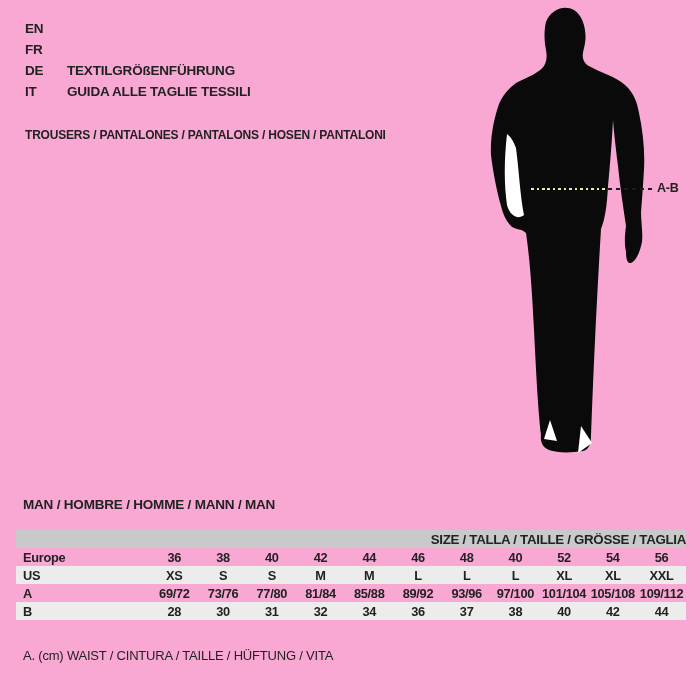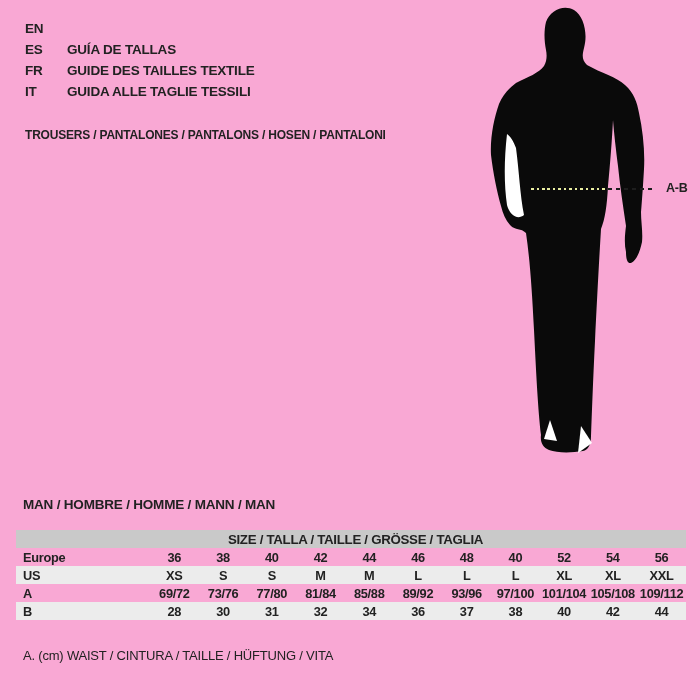--- a/index.html
+++ b/index.html
@@ -50,10 +50,6 @@
   <div class="lang-list">
     <div class="lang-row">
       <span class="lang-code">EN</span>
-    </div>
-    <div class="lang-row">
-      <span class="lang-code">ES</span>
-      <span>GUÍA DE TALLAS</span>
     </div>
     <div class="lang-row">
       <span class="lang-code">FR</span>

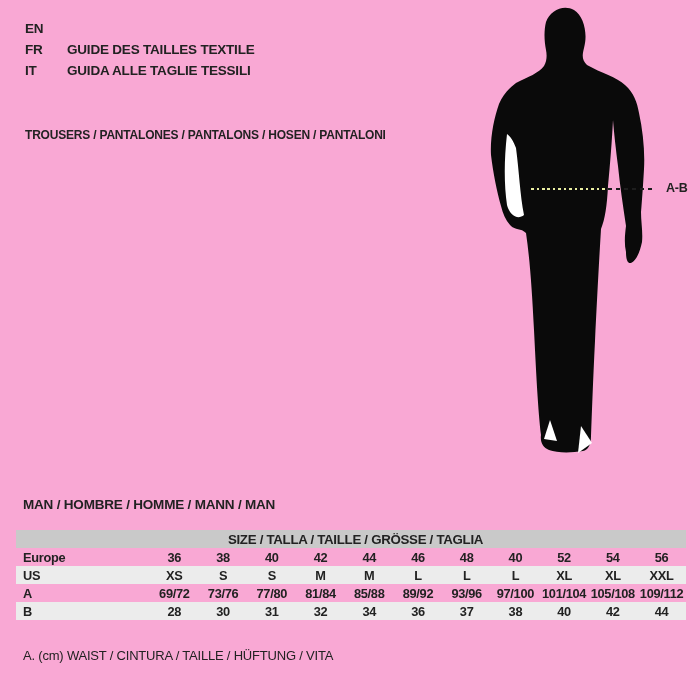--- a/index.html
+++ b/index.html
@@ -53,7 +53,6 @@
     </div>
     <div class="lang-row">
       <span class="lang-code">FR</span>
-      <span>GUIDE DES TAILLES TEXTILE</span>
     </div>
     <div class="lang-row">
       <span class="lang-code">IT</span>

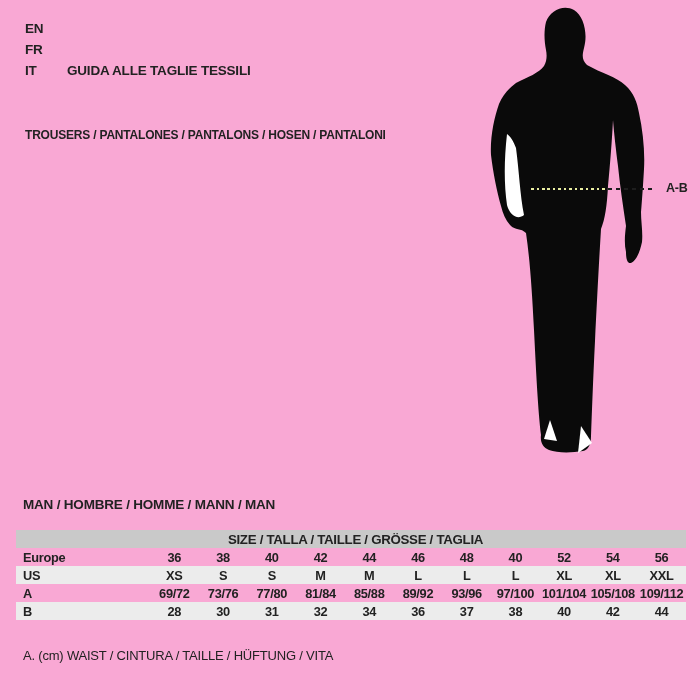--- a/index.html
+++ b/index.html
@@ -53,6 +53,10 @@
     </div>
     <div class="lang-row">
       <span class="lang-code">FR</span>
+    </div>
+    <div class="lang-row">
+      <span class="lang-code">DE</span>
+      <span>TEXTILGRÖßENFÜHRUNG</span>
     </div>
     <div class="lang-row">
       <span class="lang-code">IT</span>

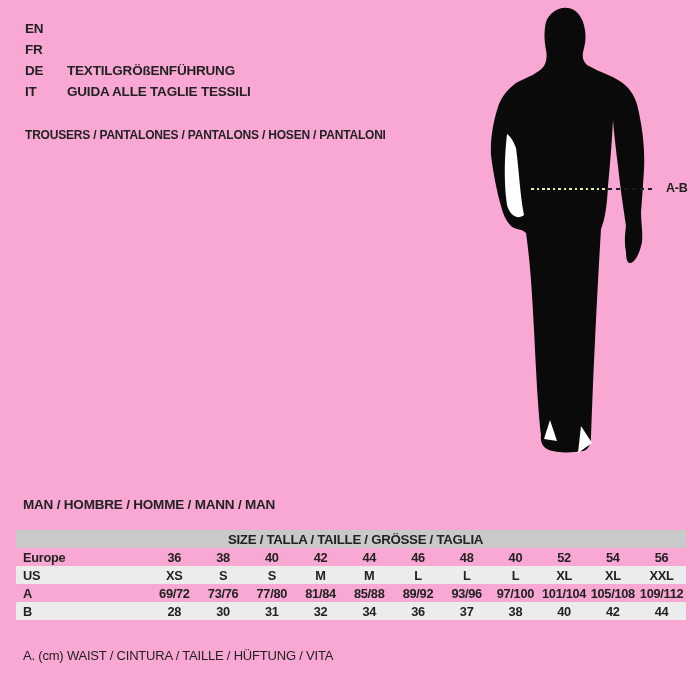--- a/index.html
+++ b/index.html
@@ -23,7 +23,7 @@
   .measure-dashed { position:absolute; left:608px; top:188px; width:46px; height:2px;
     background:repeating-linear-gradient(90deg,#1d1d1d 0px,#1d1d1d 4px,transparent 4px,transparent 8px); z-index:3; }
   .measure-label { position:absolute; left:657px; top:181px;
-    font-weight:bold; font-size:12.5px; letter-spacing:-0.2px; z-index:3;margin-left:9px; }
+    font-weight:bold; font-size:12.5px; letter-spacing:-0.2px; z-index:3; }
   
   .section-title { position:absolute; left:23px; top:497px;
     font-weight:bold; font-size:13.5px; letter-spacing:-0.2px; }

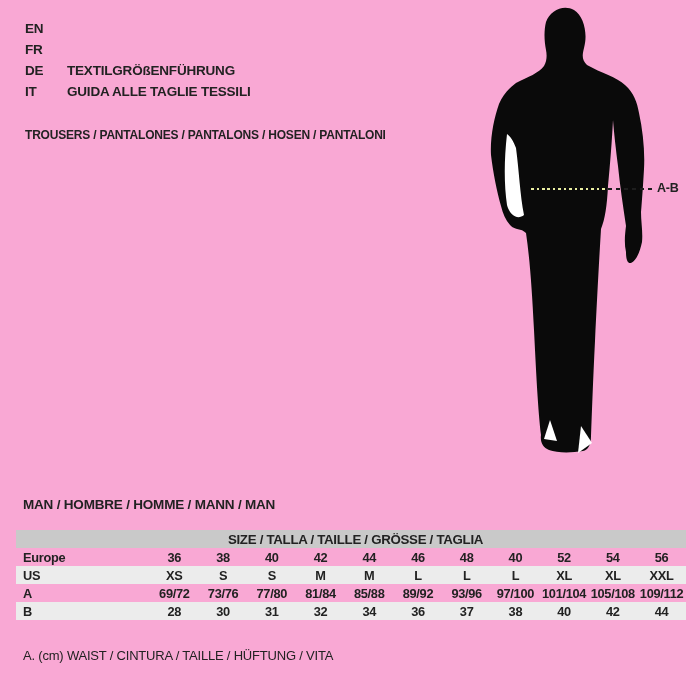--- a/index.html
+++ b/index.html
@@ -31,7 +31,7 @@
   .size-table { position:absolute; left:16px; top:530px; width:670px;
     border-collapse:collapse; table-layout:fixed;
     font-size:12.8px; letter-spacing:-0.3px; }
-  .size-table th { background:#c9c9c9; text-align:center; font-weight:bold;
+  .size-table th { background:#c9c9c9; text-align:right; font-weight:bold;
     font-size:13.3px; height:18px; padding-left:9px; }
   .size-table td { height:18px; text-align:center; font-weight:bold;
     white-space:nowrap; overflow:visible;margin-top:15px; }

